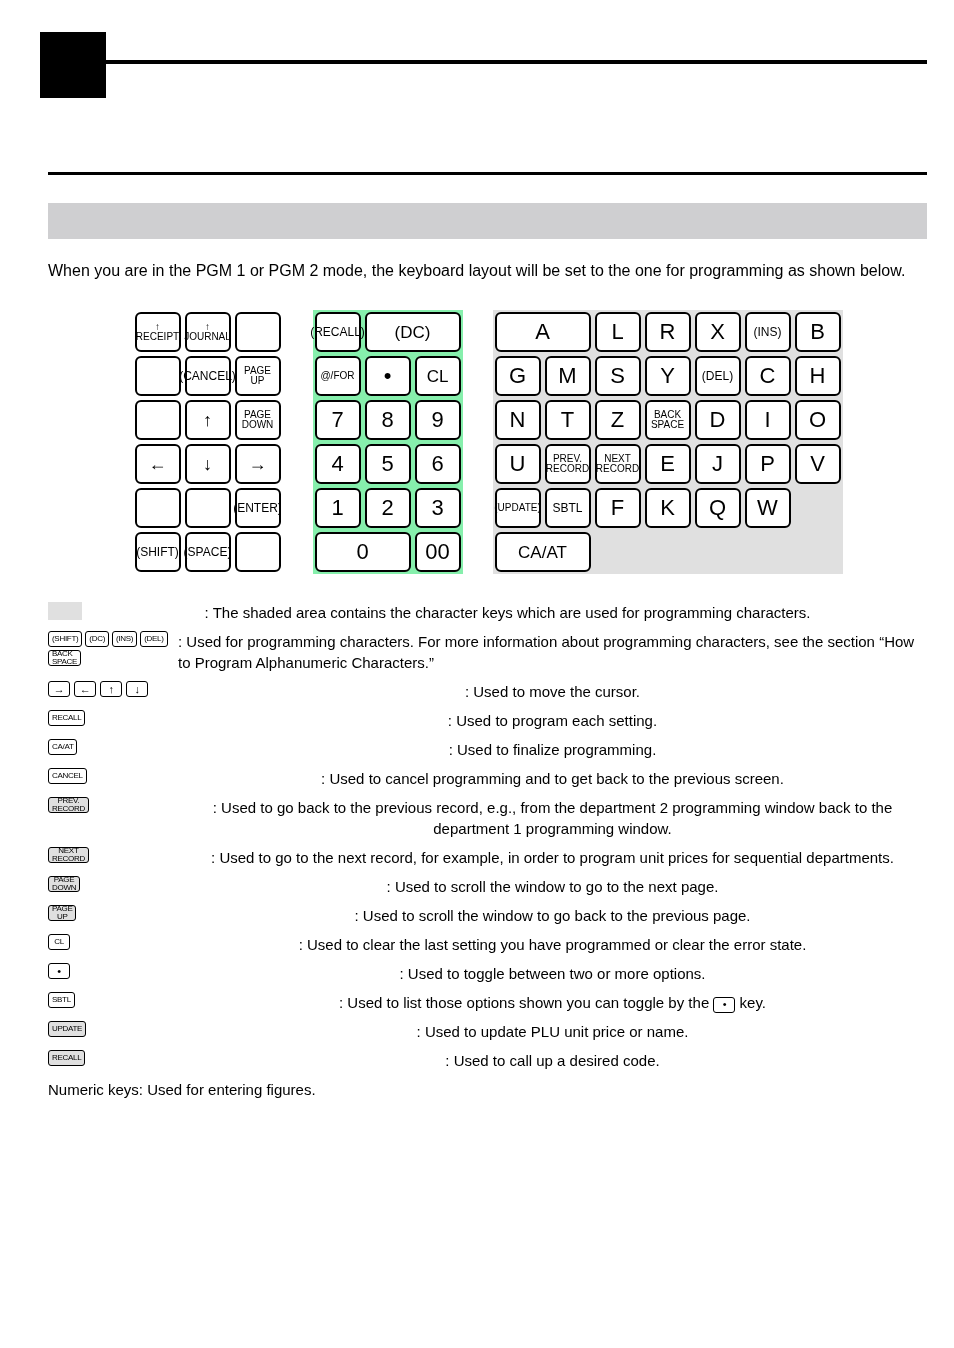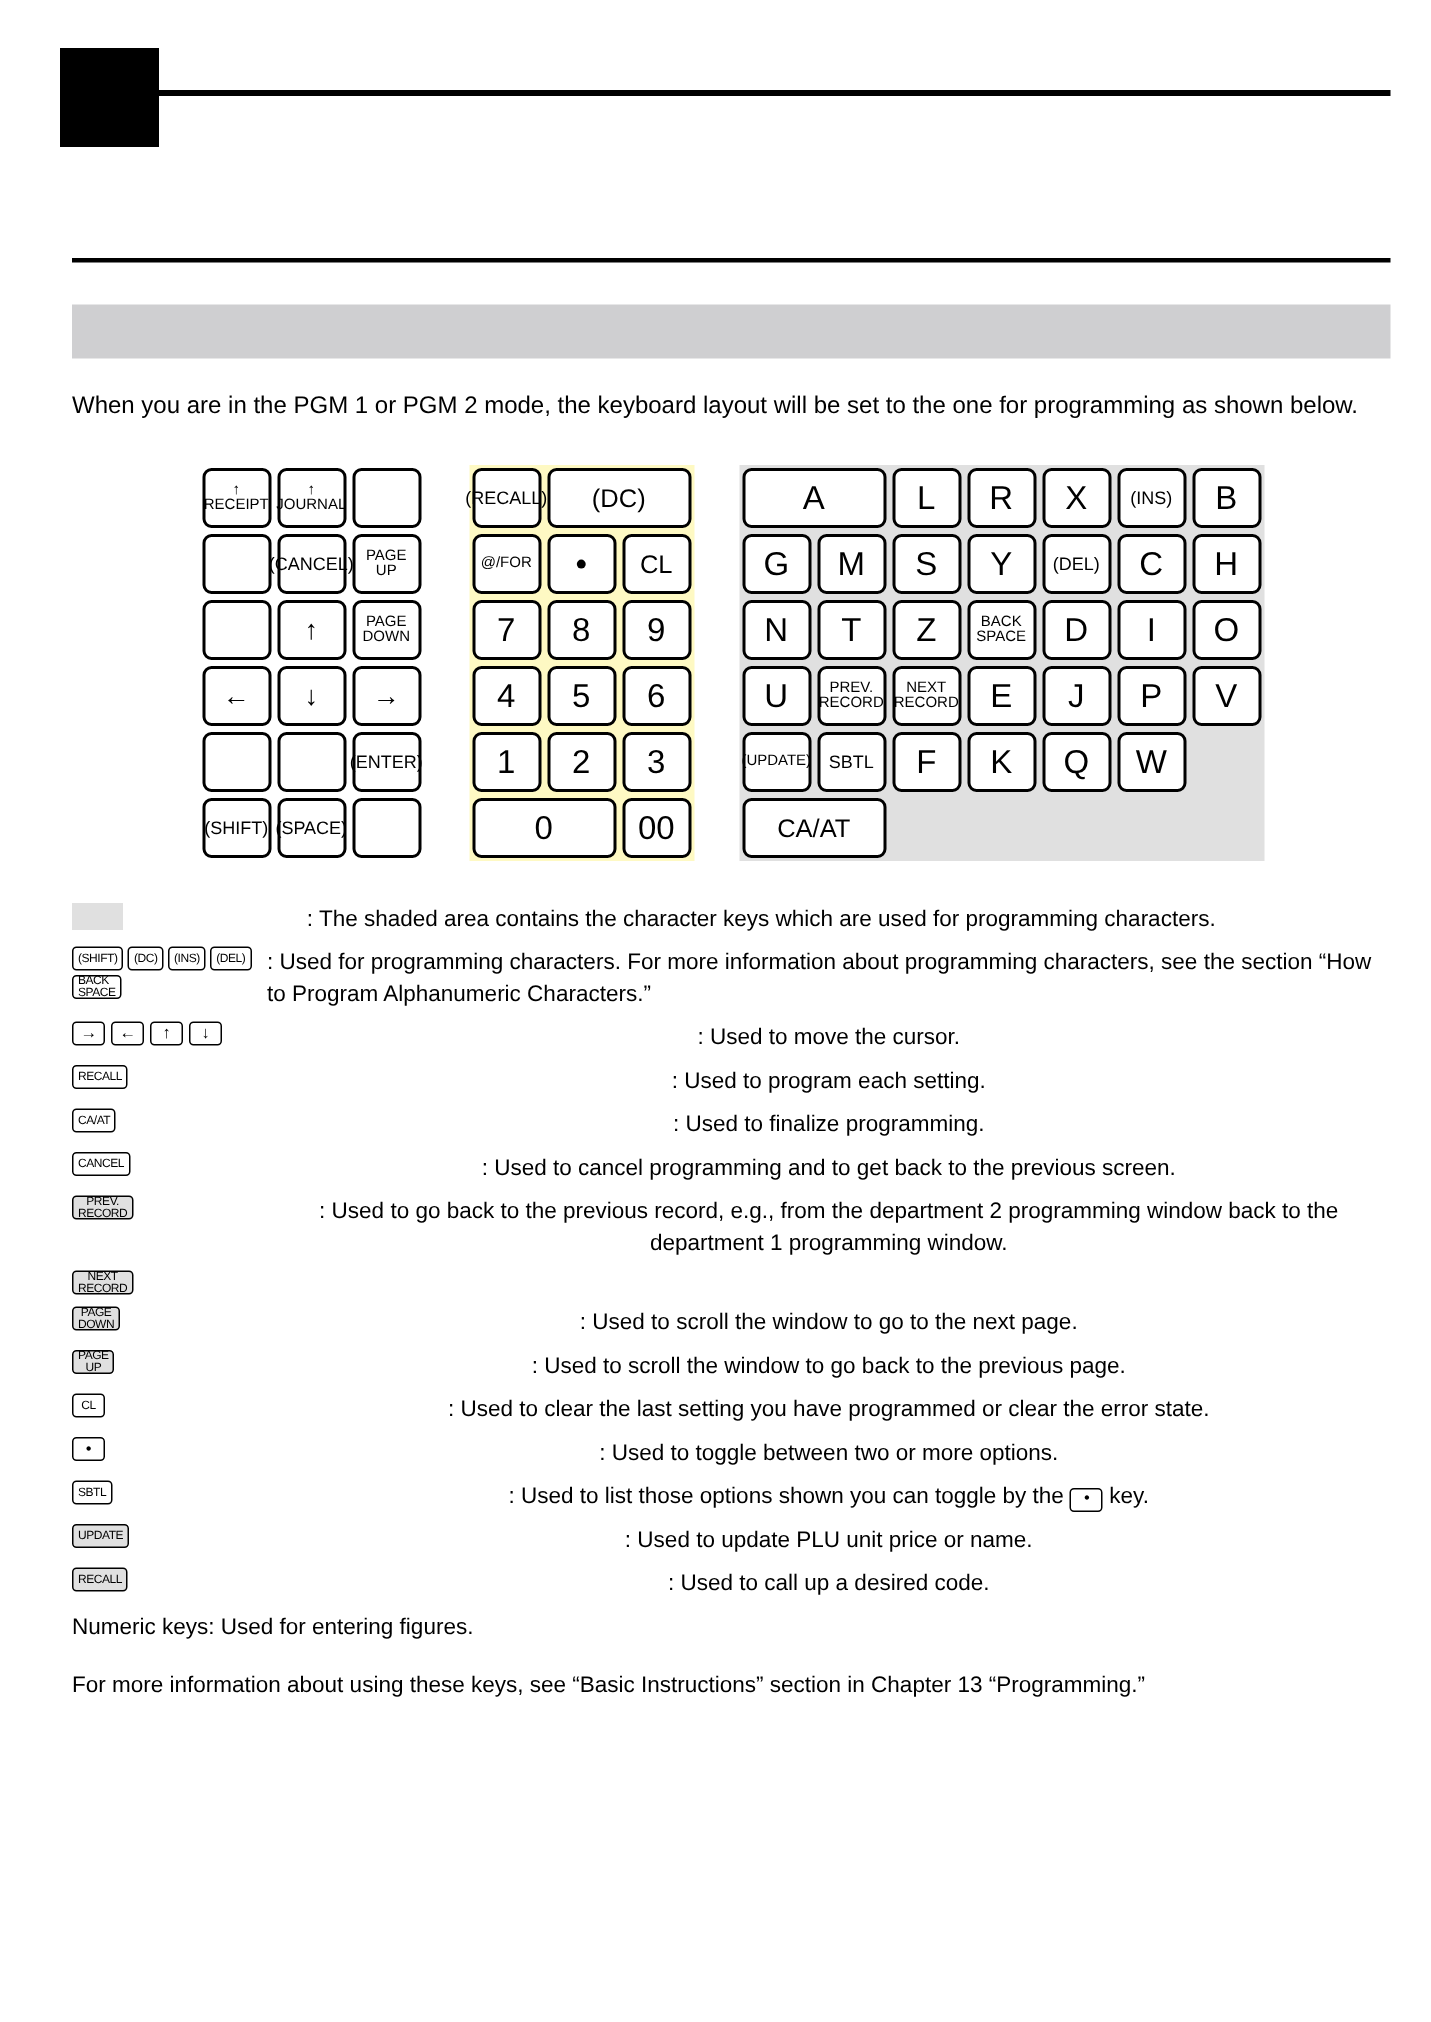--- a/index.html
+++ b/index.html
@@ -75,7 +75,7 @@
     background: #e0e0e0;
   }
   .kbd-mid {
-    background: #fef9c3;
+    background: #86efac;
   }
   .key {
     border: 2px solid #000;

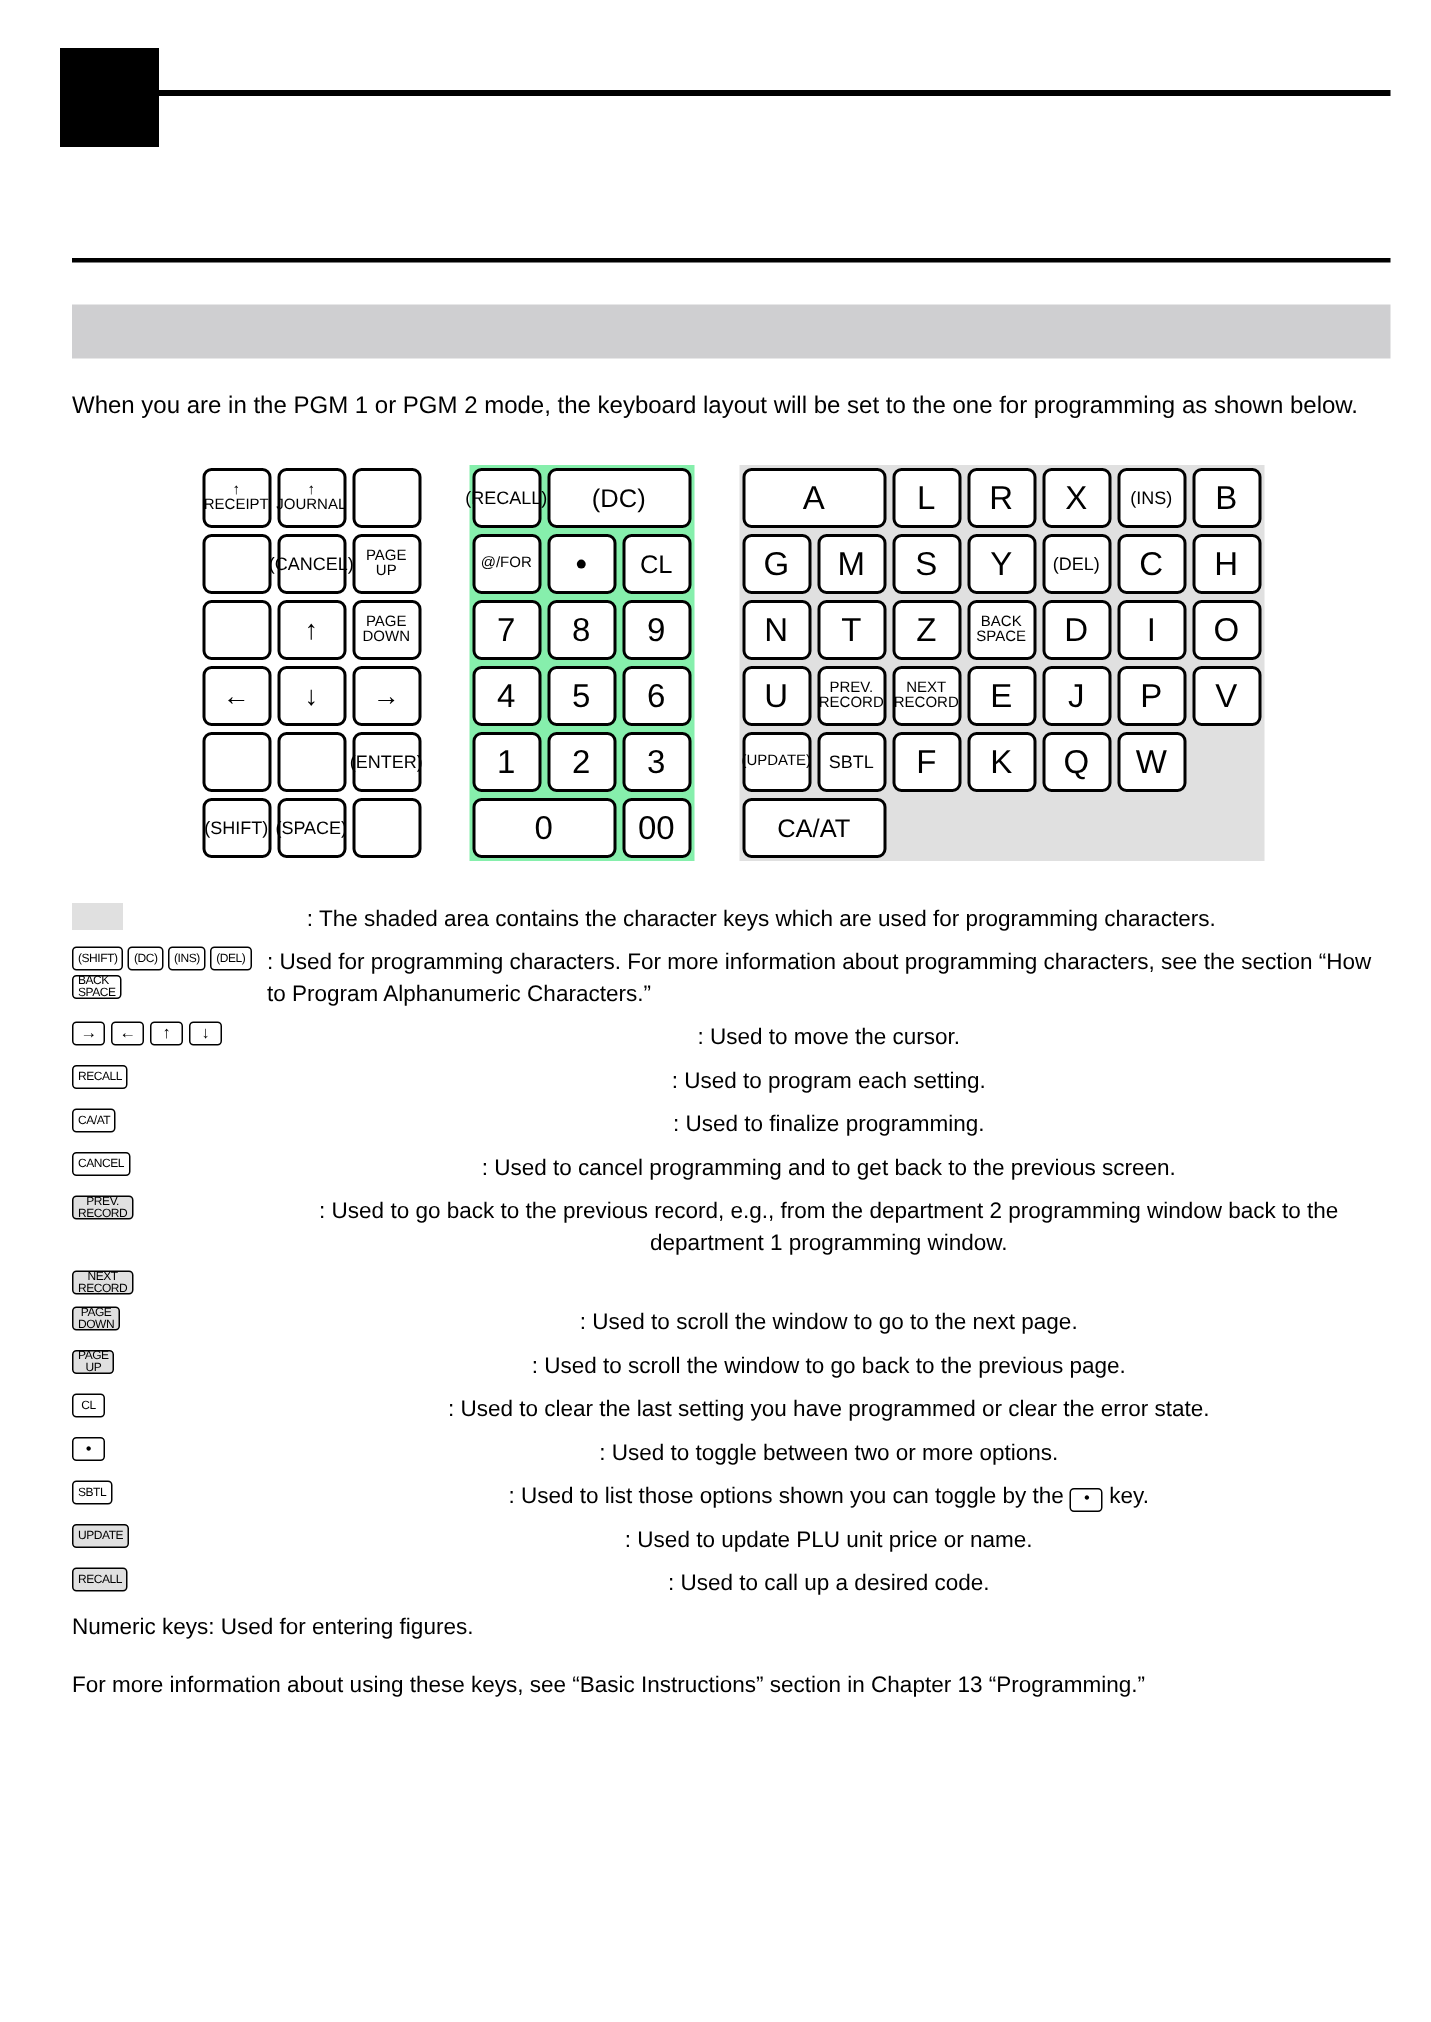--- a/index.html
+++ b/index.html
@@ -347,6 +347,7 @@
             <span class="badge shade">NEXT
 RECORD</span>
           </div>
+          <div class="desc">:  Used to go to the next record, for example, in order to program unit prices for sequential departments.</div>
         </div>
         <div class="row">
           <div class="keycol">

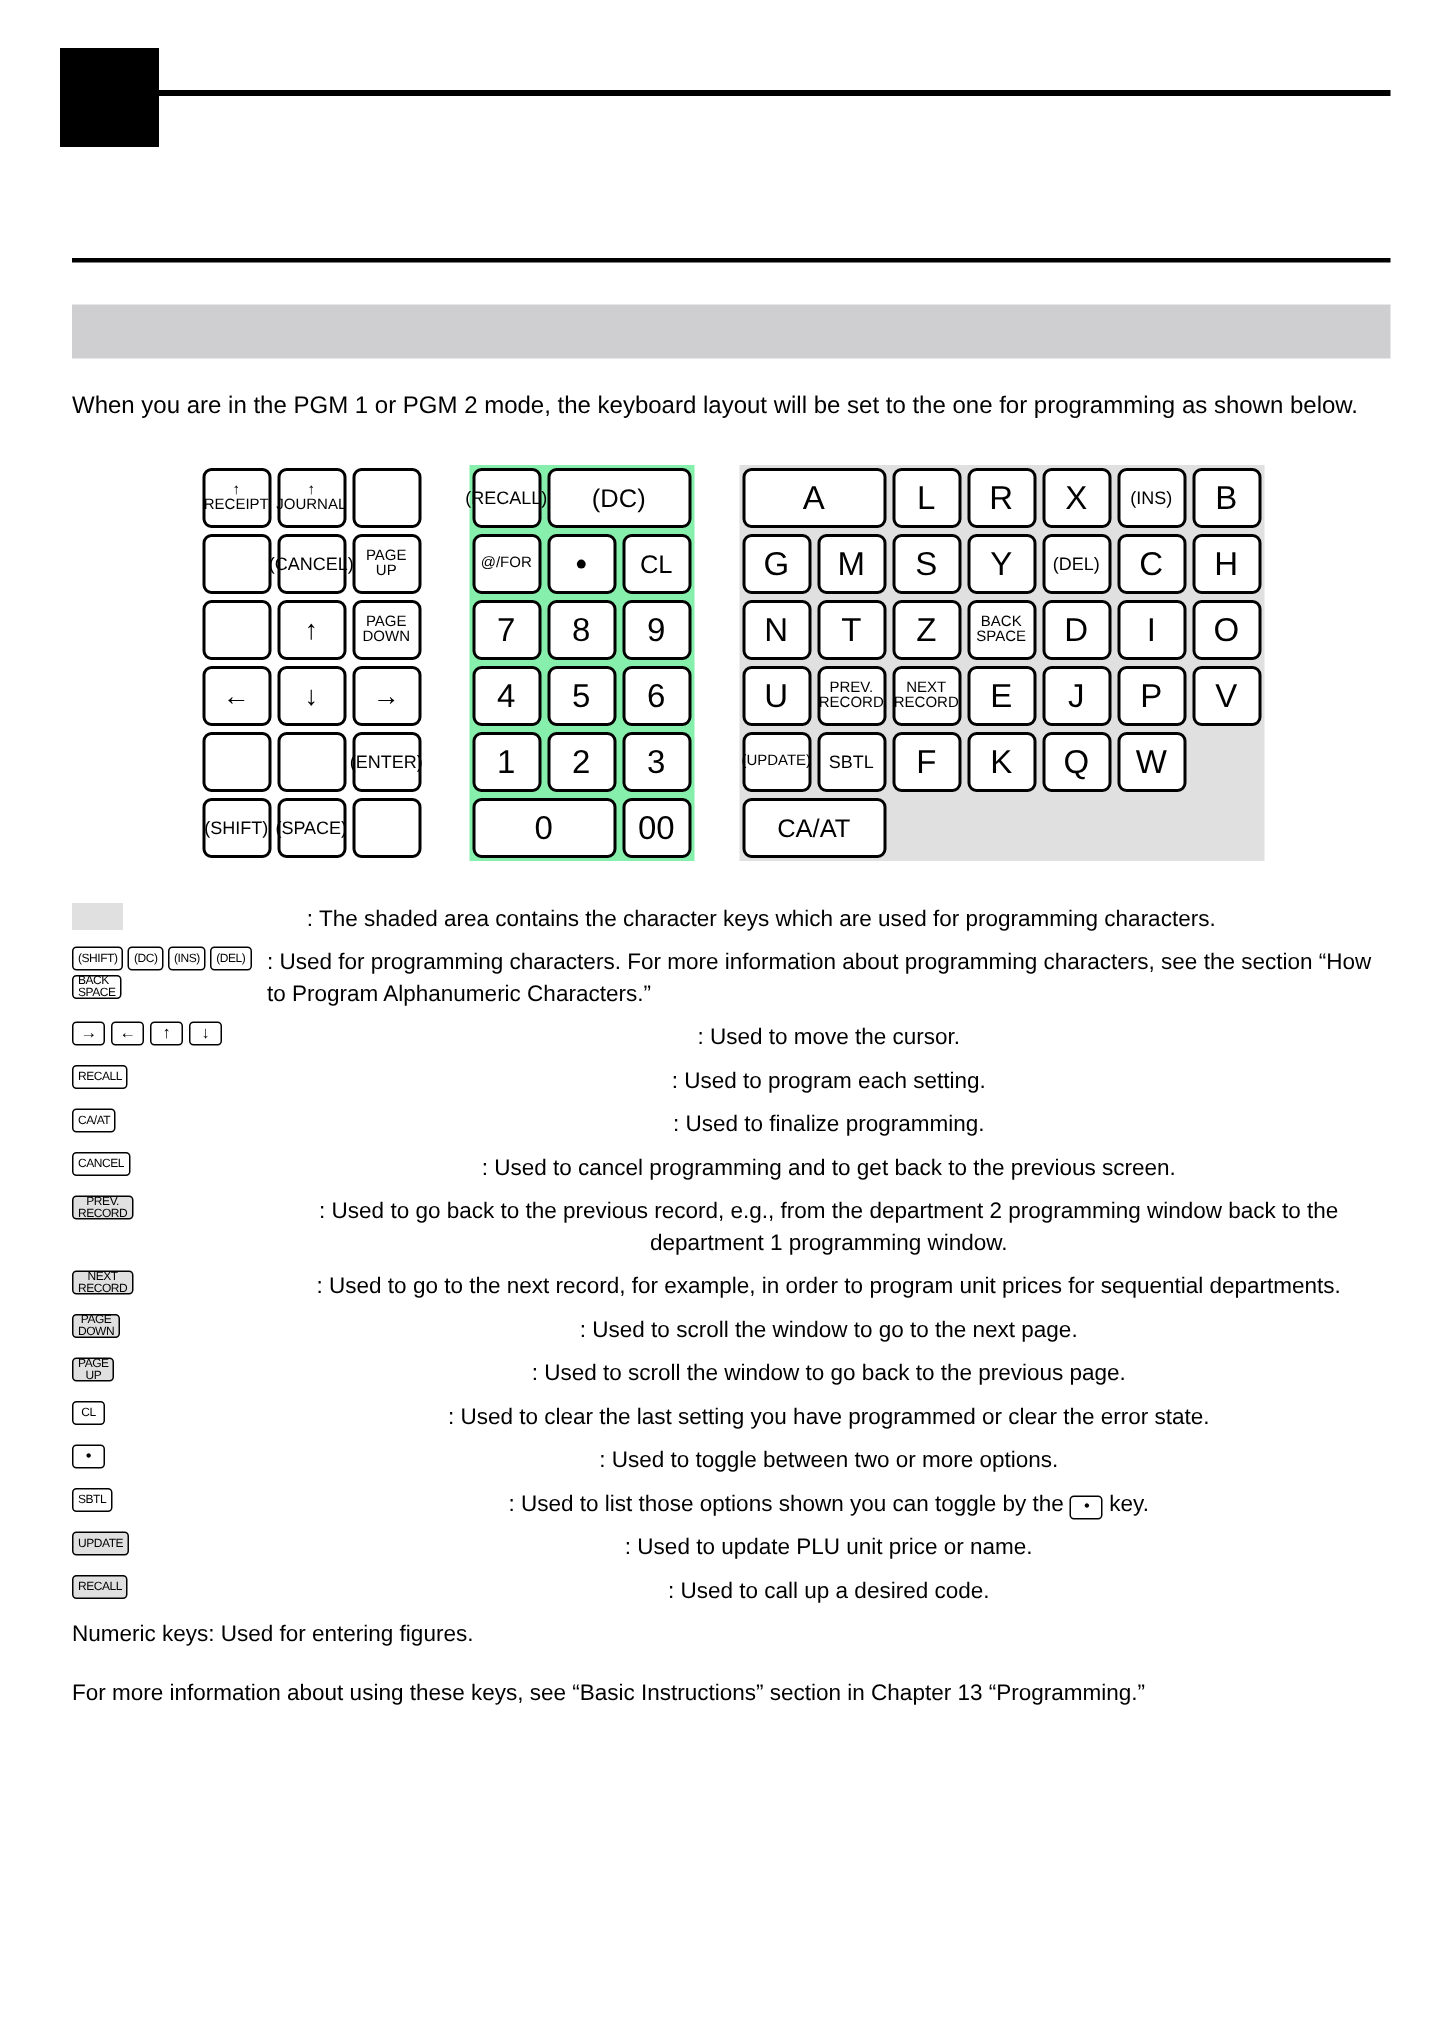--- a/index.html
+++ b/index.html
@@ -396,7 +396,6 @@
       </div>
 
     <p style="margin-top:6px;">Numeric keys: Used for entering figures.</p>
-    <p class="bottom">For more information about using these keys, see “Basic Instructions” section in Chapter 13 “Programming.”</p>
   </div>
 
 </div>

